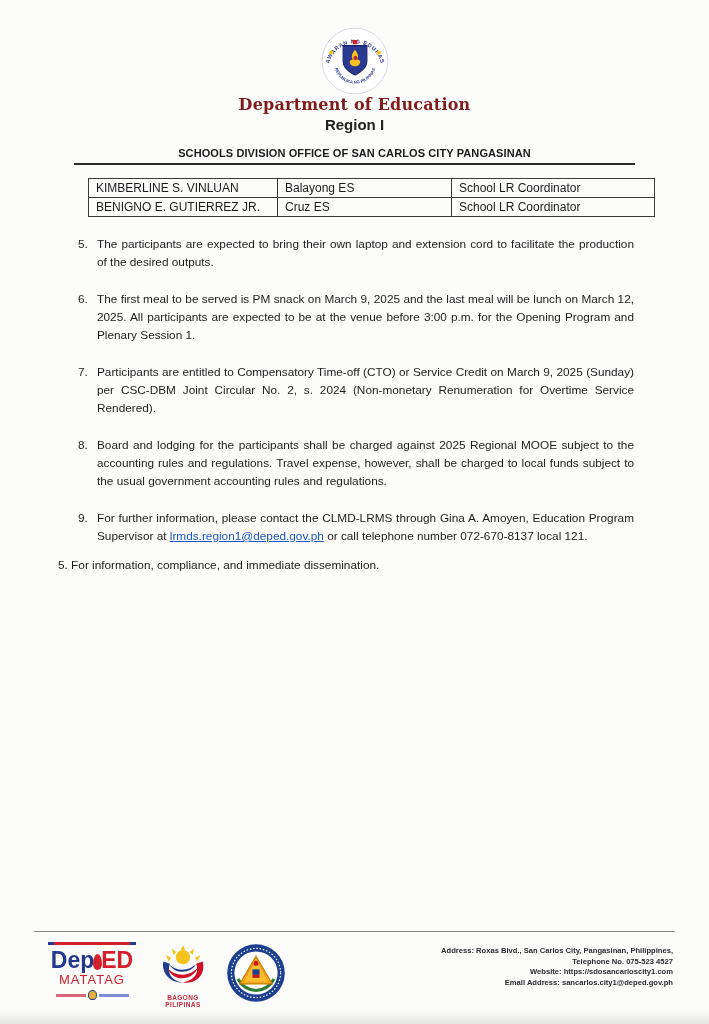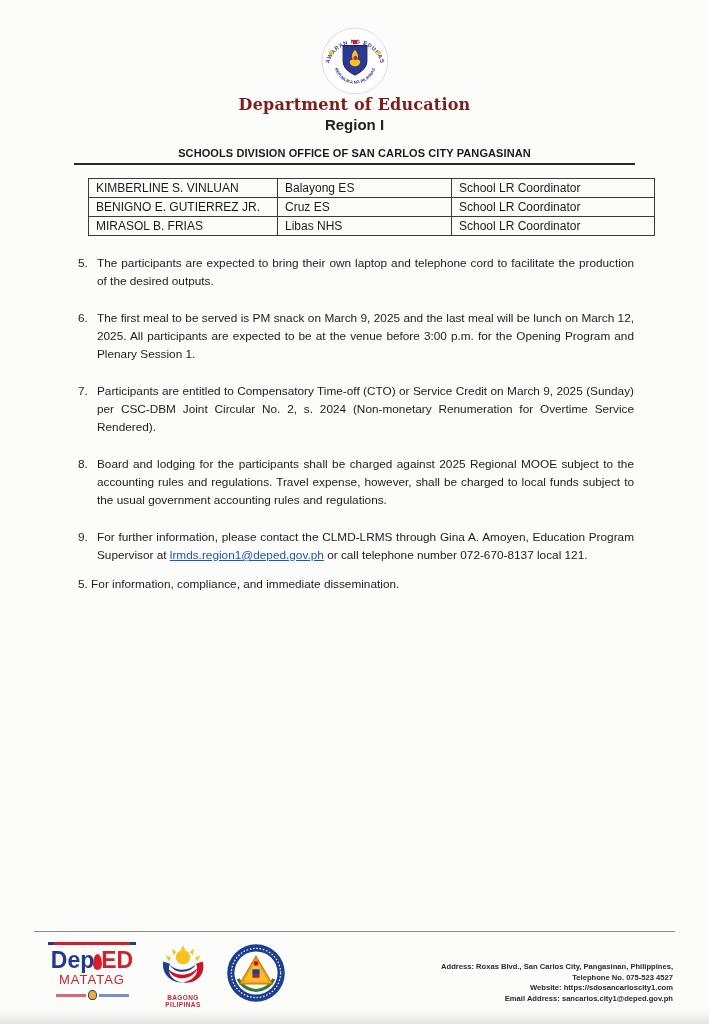--- a/index.html
+++ b/index.html
@@ -153,11 +153,6 @@
         <td class="col-school">Cruz ES</td>
         <td class="col-role">School LR Coordinator</td>
       </tr>
-      <tr>
-        <td class="col-name">MIRASOL B. FRIAS</td>
-        <td class="col-school">Libas NHS</td>
-        <td class="col-role">School LR Coordinator</td>
-      </tr>
     </tbody>
   </table>
 

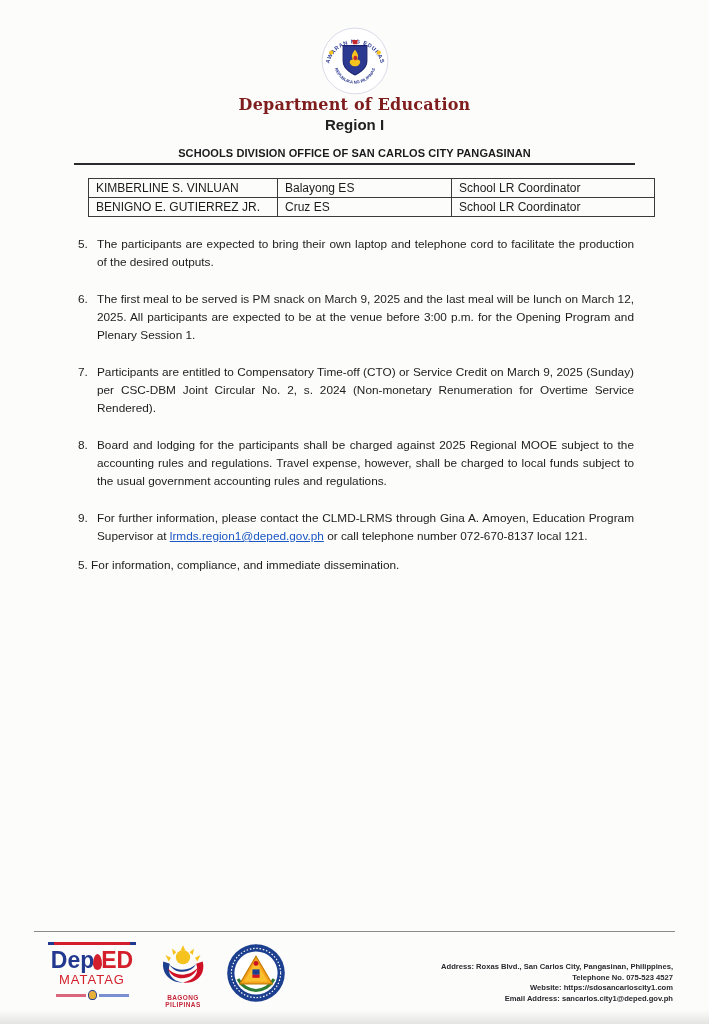--- a/index.html
+++ b/index.html
@@ -160,7 +160,7 @@
 
     <div class="item">
       <span class="item-num">5.</span>
-      <div class="item-text">The participants are expected to bring their own laptop and telephone cord to facilitate the production of the desired outputs.</div>
+      <div class="item-text">The participants are expected to bring their own laptop and extension cord to facilitate the production of the desired outputs.</div>
     </div>
 
     <div class="item">

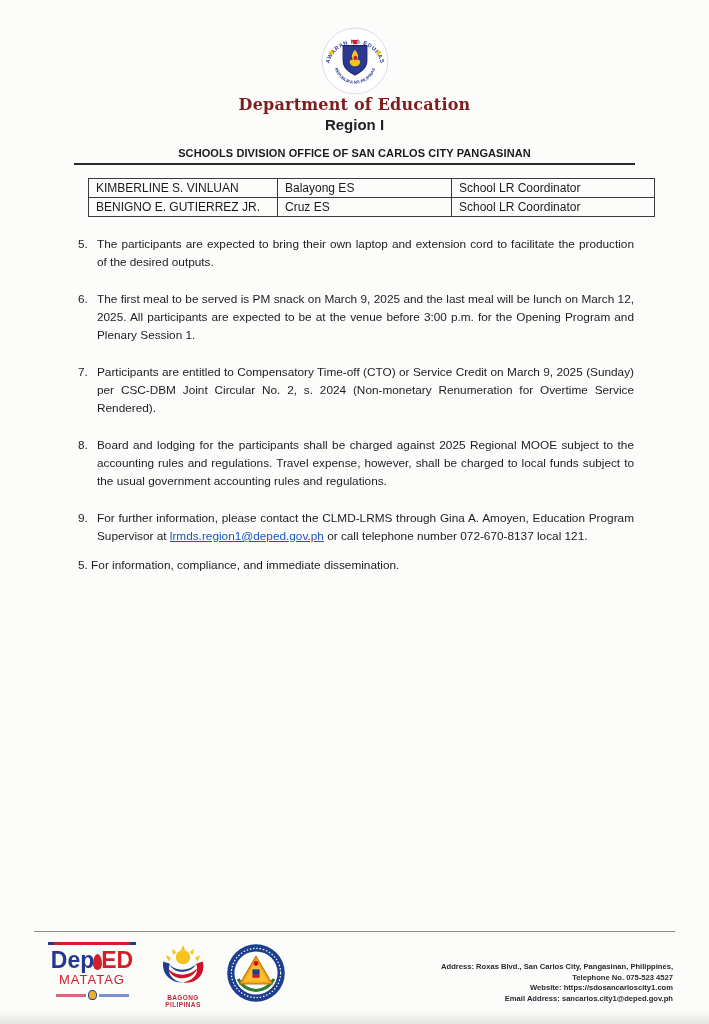--- a/index.html
+++ b/index.html
@@ -65,7 +65,7 @@
   }
   .email-link{color:#1a56c4;text-decoration:underline;cursor:pointer;}
   .closing-line{
-    margin:-8px 75px 0 78px;
+    margin:-8px 75px 0 58px;
     font-size:11.8px;line-height:18px;color:#1c1c1e;
   }
 

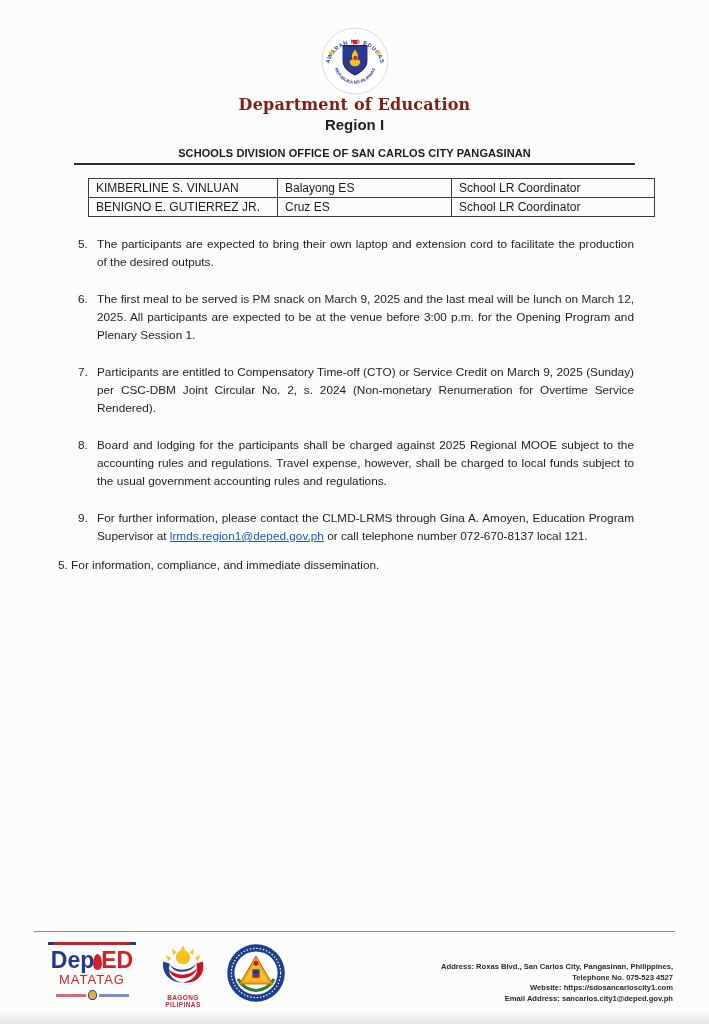--- a/index.html
+++ b/index.html
@@ -105,7 +105,6 @@
     margin-left:auto;text-align:right;
     font-size:7.6px;line-height:10.5px;font-weight:bold;color:#2a2a30;
     padding-top:6px;
-    margin-top:16px;
   }
 </style>
 </head>

